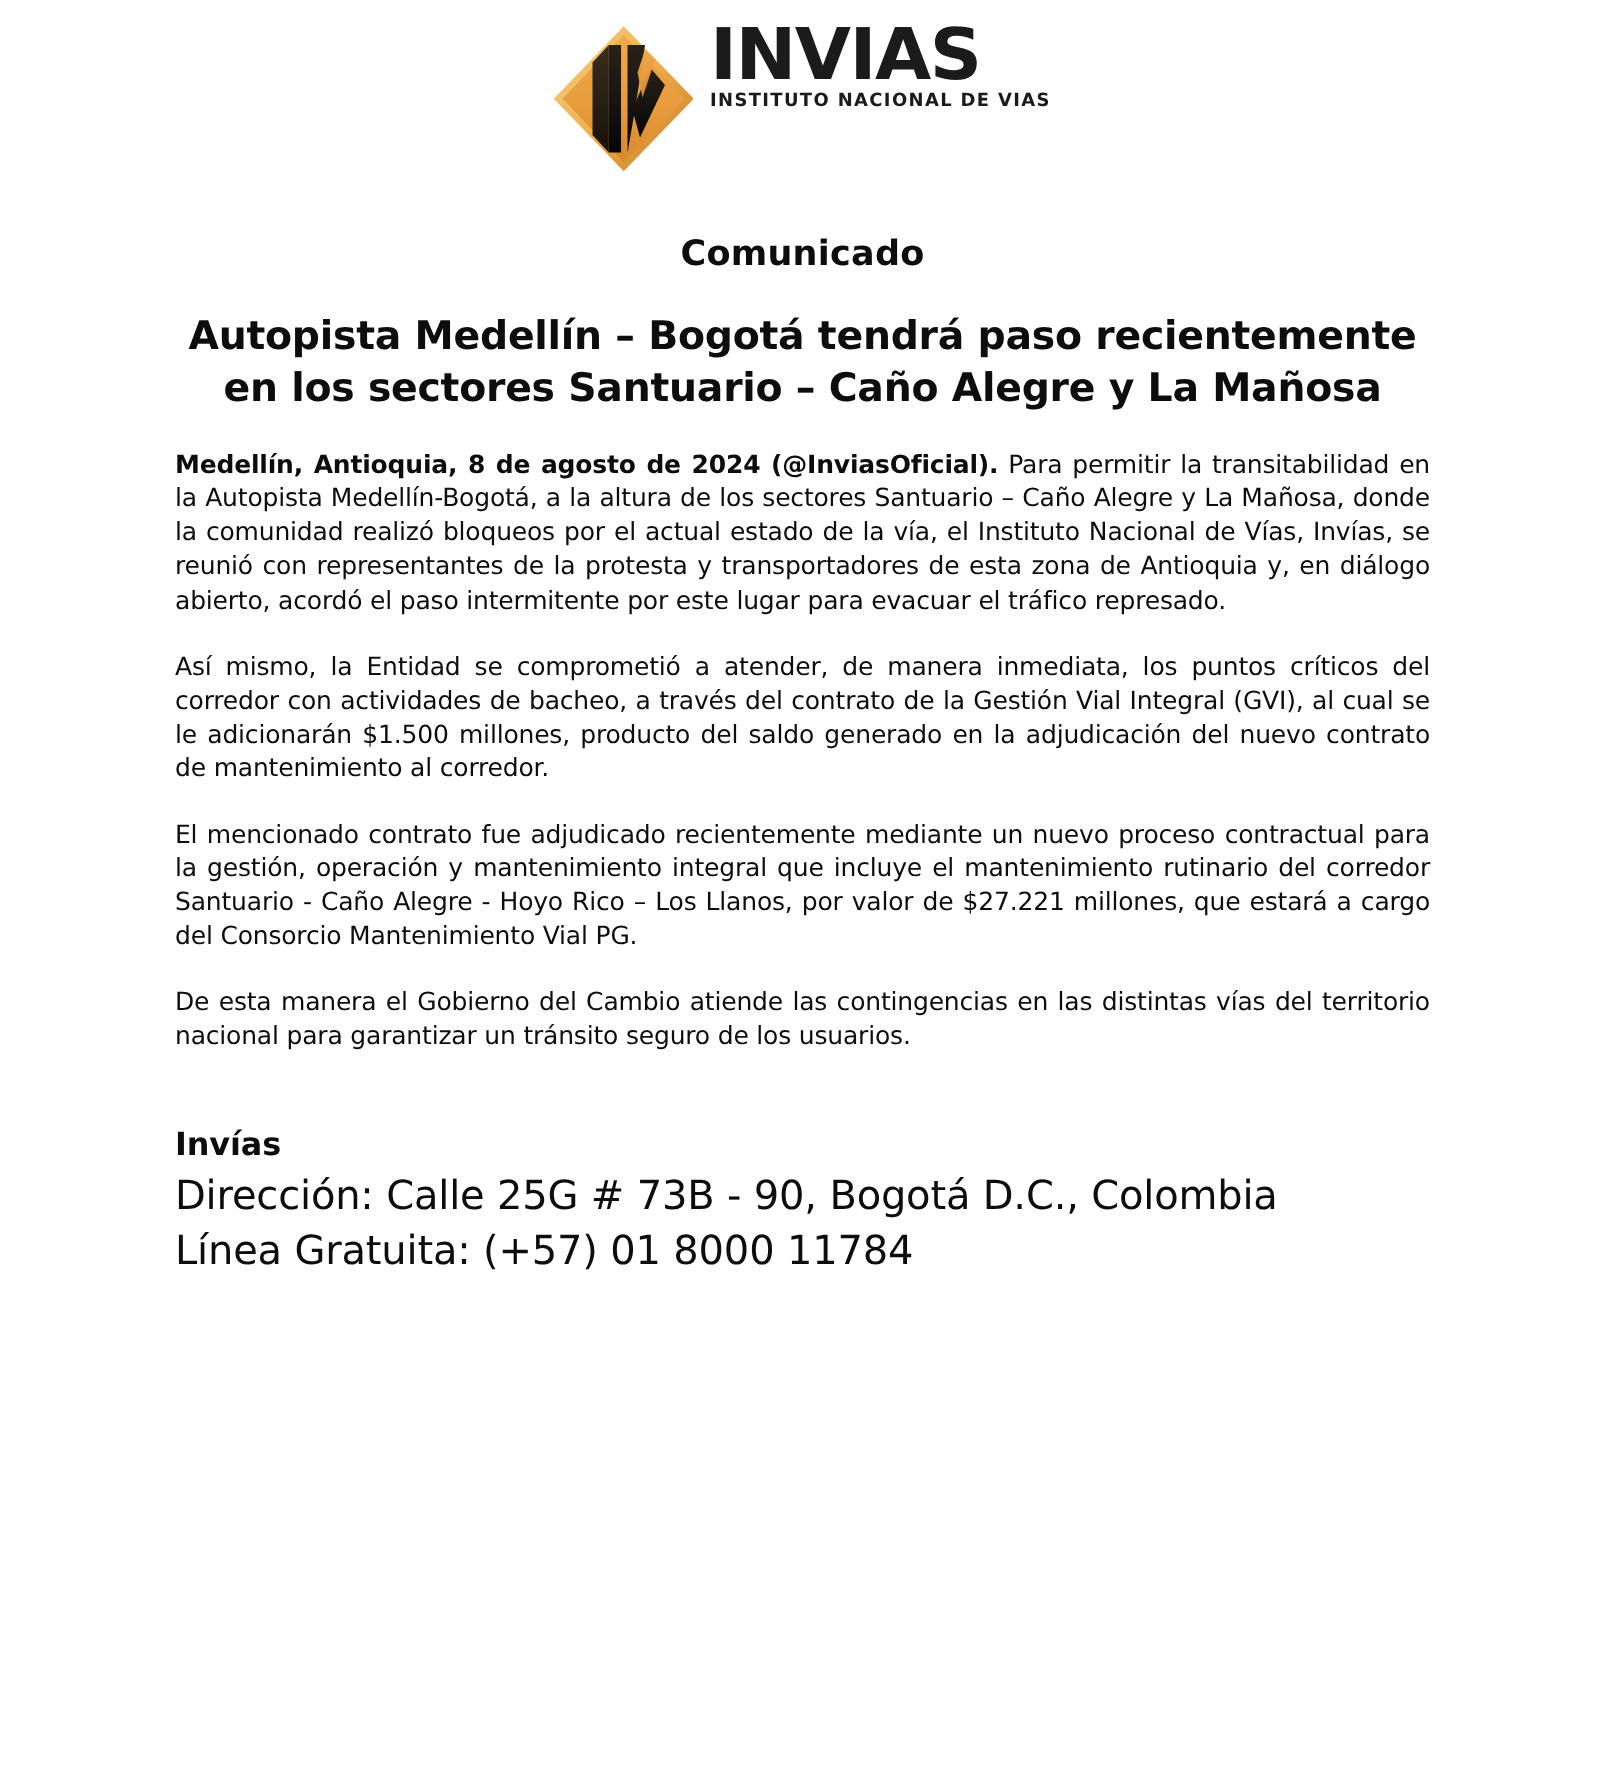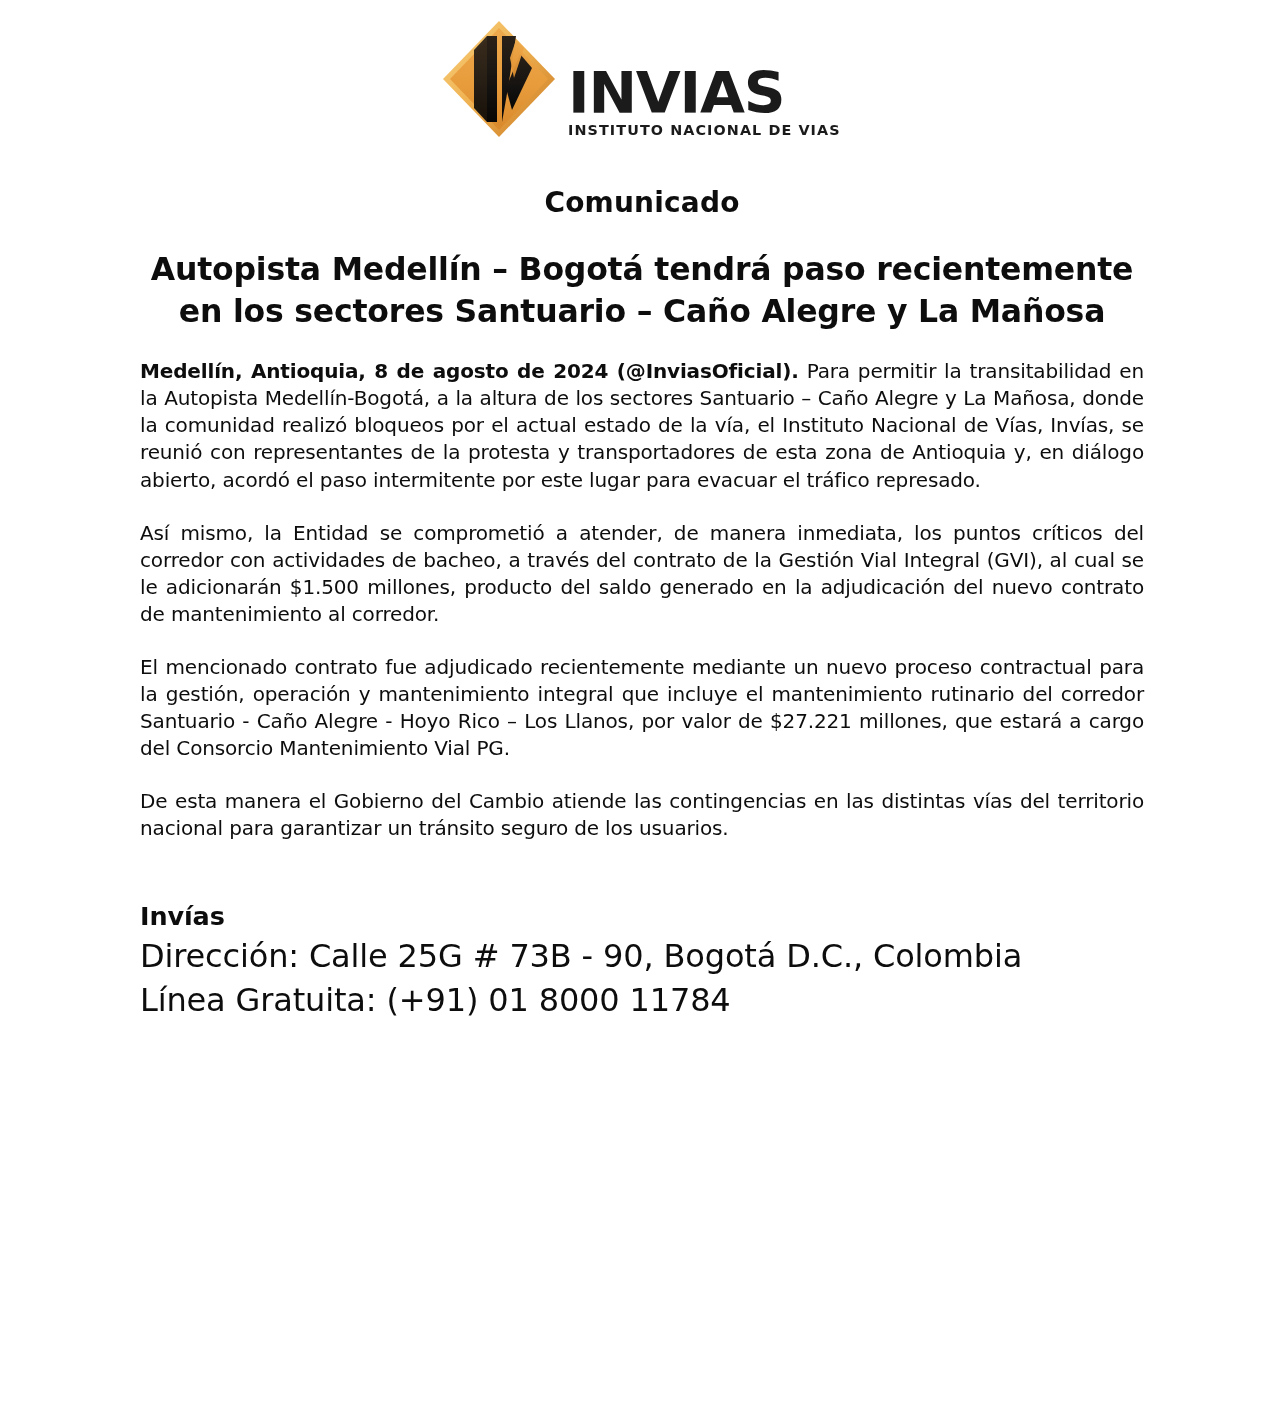--- a/index.html
+++ b/index.html
@@ -29,7 +29,7 @@
   }
   .logo-lockup {
     display: flex;
-    align-items: flex-end;
+    align-items: flex-start;
     gap: 10px;
   }
   .logo-mark {

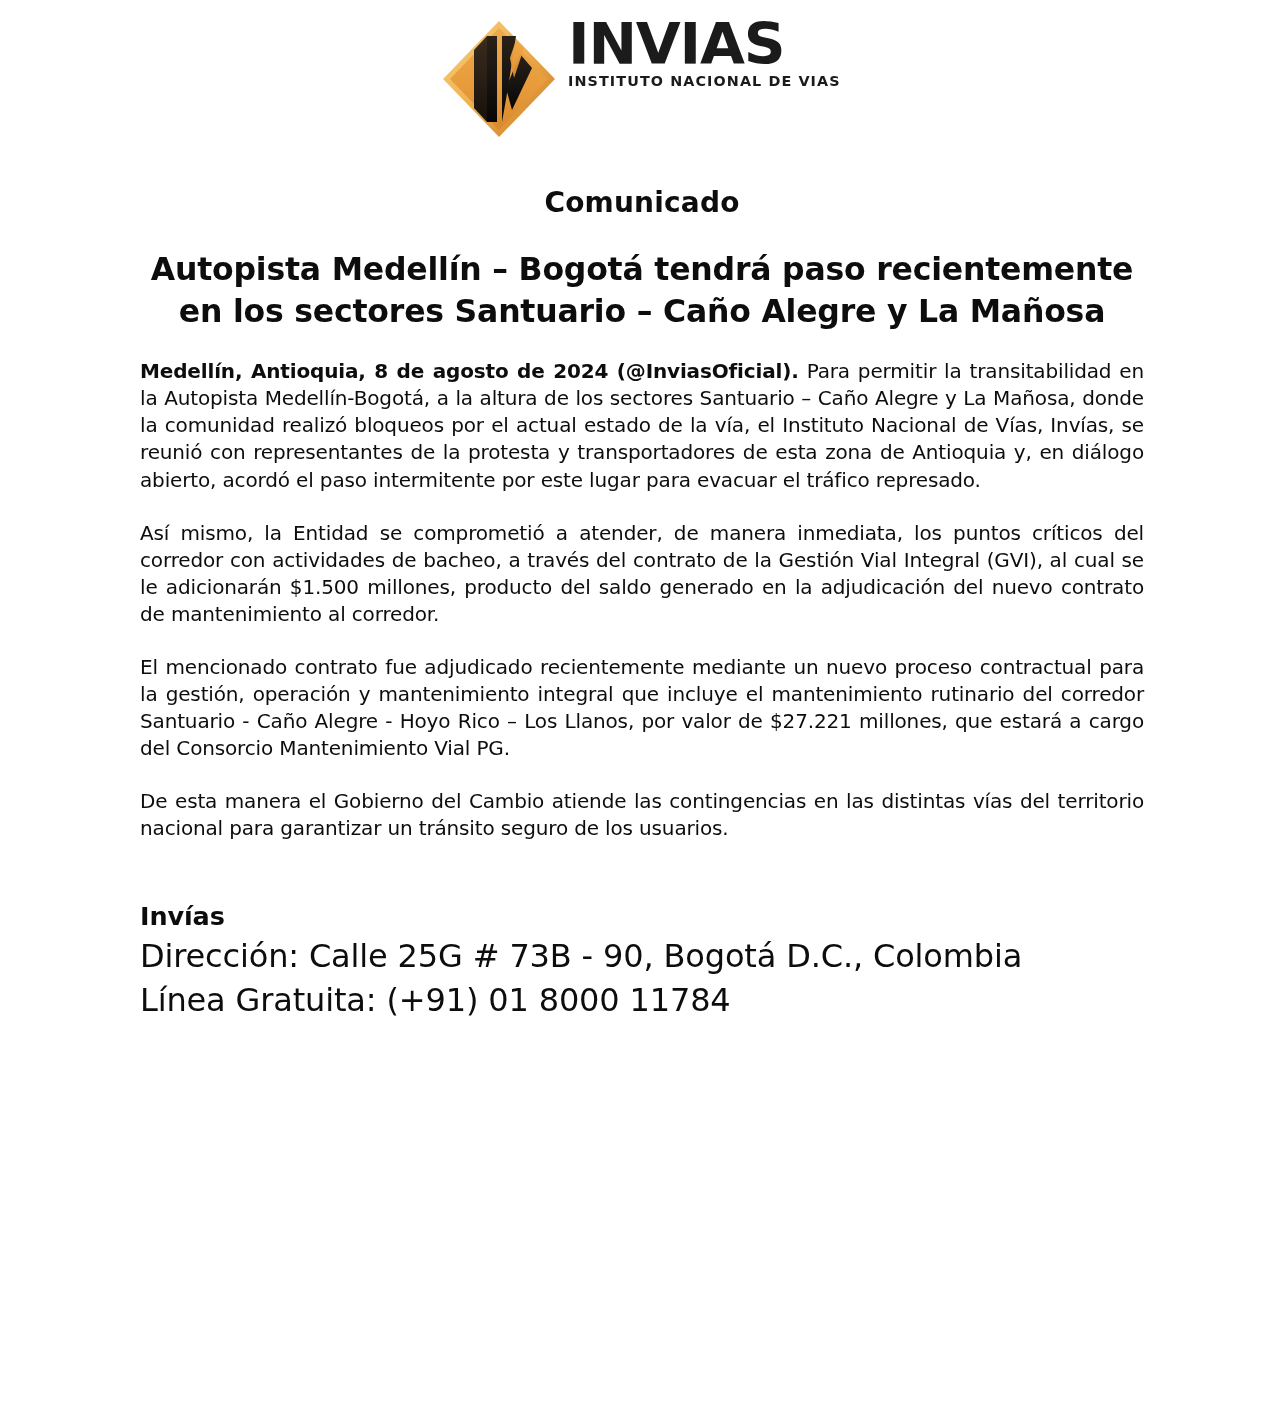--- a/index.html
+++ b/index.html
@@ -202,7 +202,7 @@
   <section class="footer">
     <div class="footer-org">Invías</div>
     <div class="footer-line">Dirección: Calle 25G # 73B - 90, Bogotá D.C., Colombia</div>
-    <div class="footer-line">Línea Gratuita: (+91) 01 8000 11784</div>
+    <div class="footer-line">Línea Gratuita: (+57) 01 8000 11784</div>
   </section>
 
 </main>

